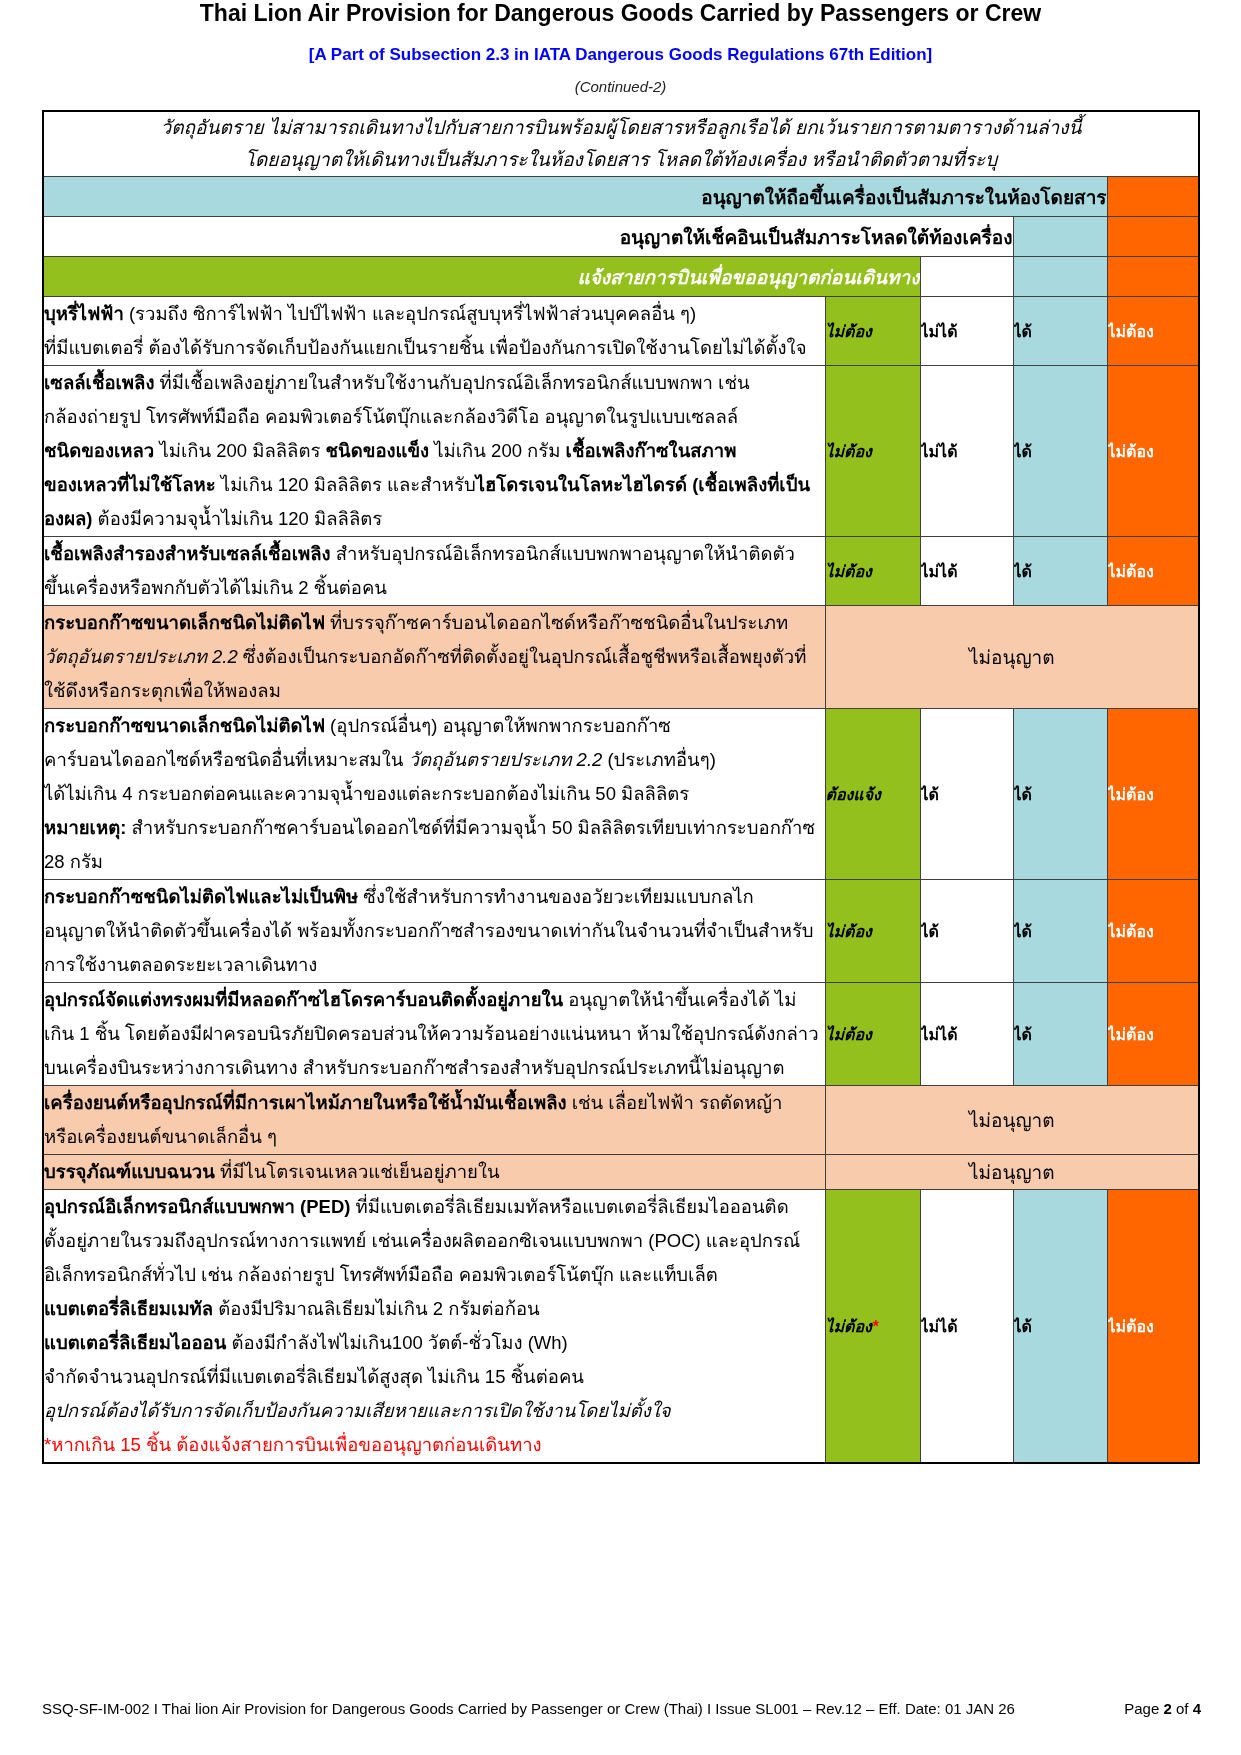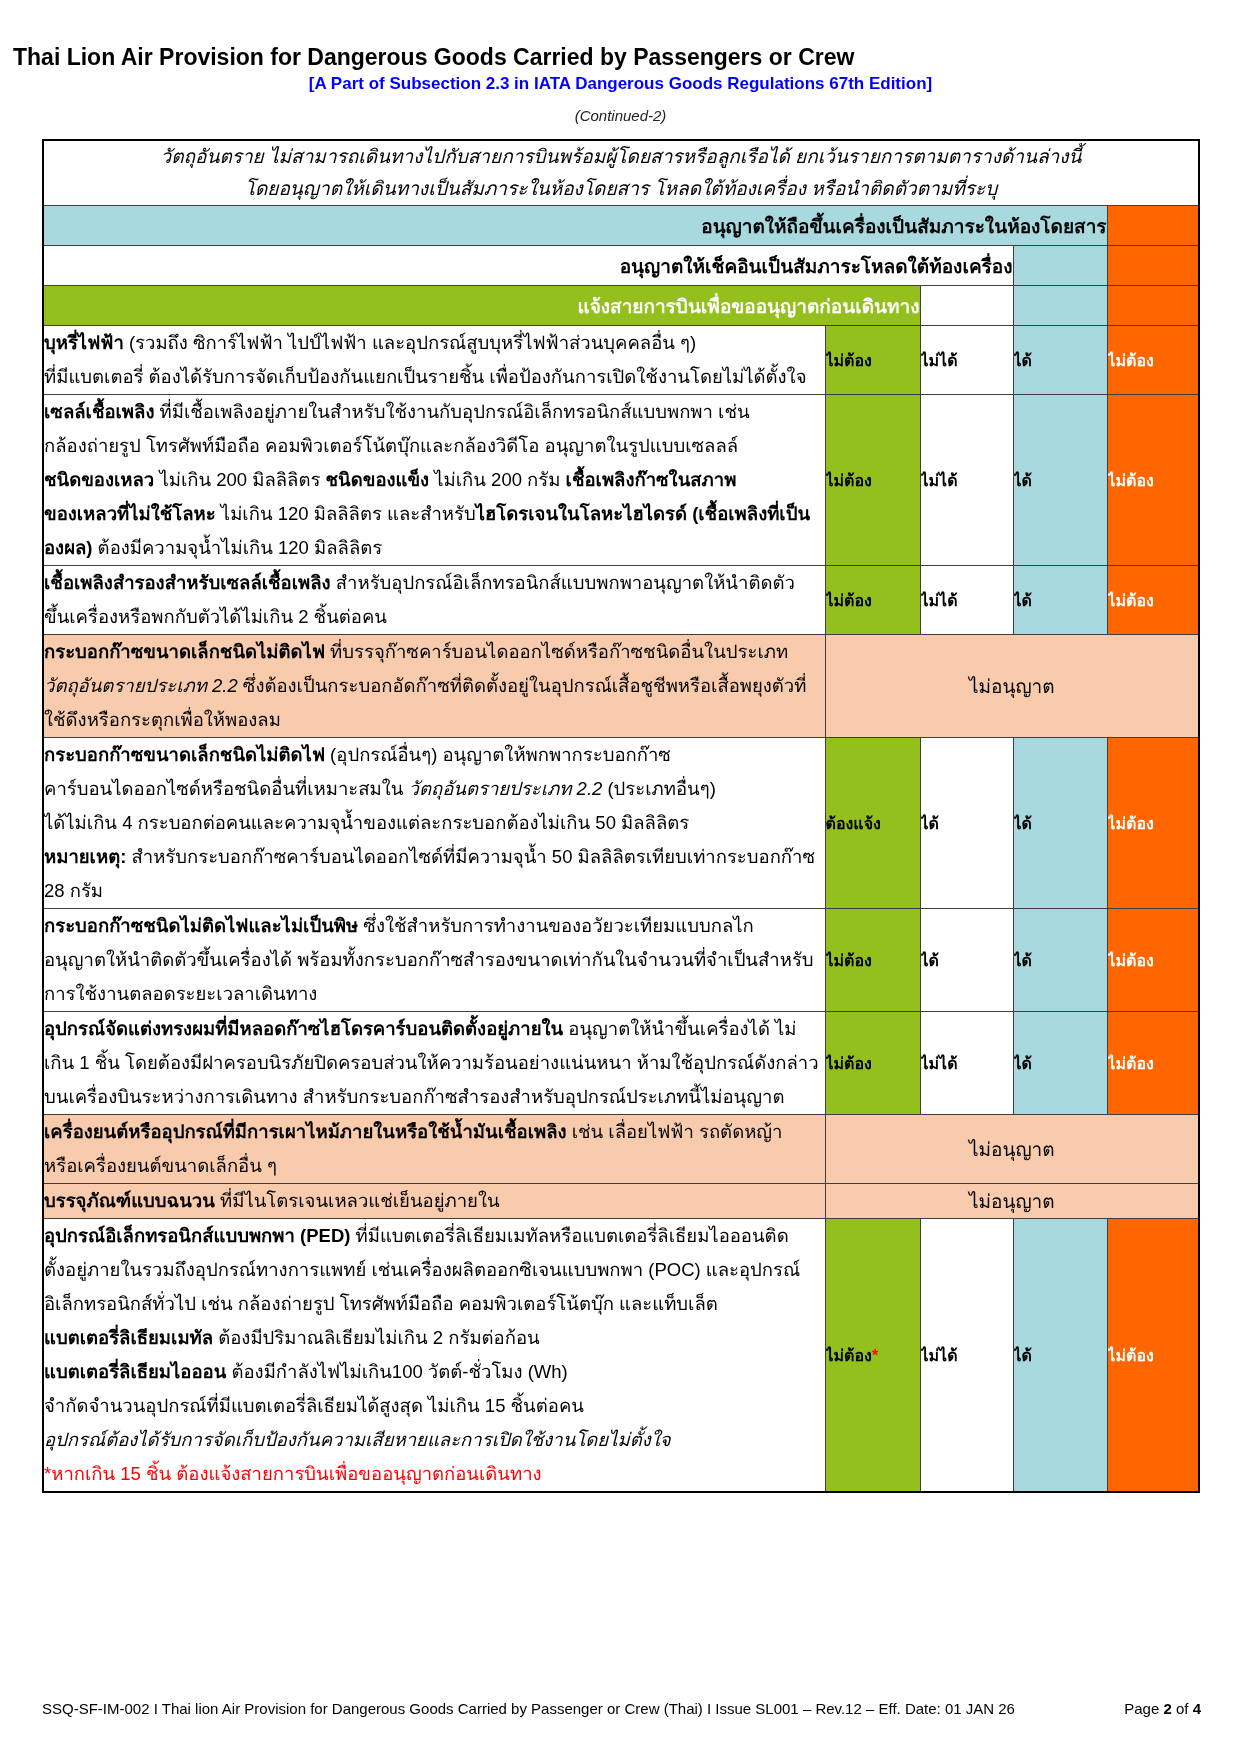--- a/index.html
+++ b/index.html
@@ -8,7 +8,7 @@
     font-family:"Liberation Sans","DejaVu Sans",sans-serif; color:#000;
     overflow:hidden; margin:0 auto;
   }
-  .title{ text-align:left; padding-top:44px; font-size:23px; font-weight:bold;margin-left:13px; }
+  .title{ text-align:center; font-size:23px; font-weight:bold; }
   .subtitle{ text-align:center; margin-top:3px; font-size:17px; font-weight:bold; color:var(--link_blue,#0000FF); }
   .continued{ text-align:center; margin-top:13px; font-size:15px; font-style:italic; color:#222; }
 

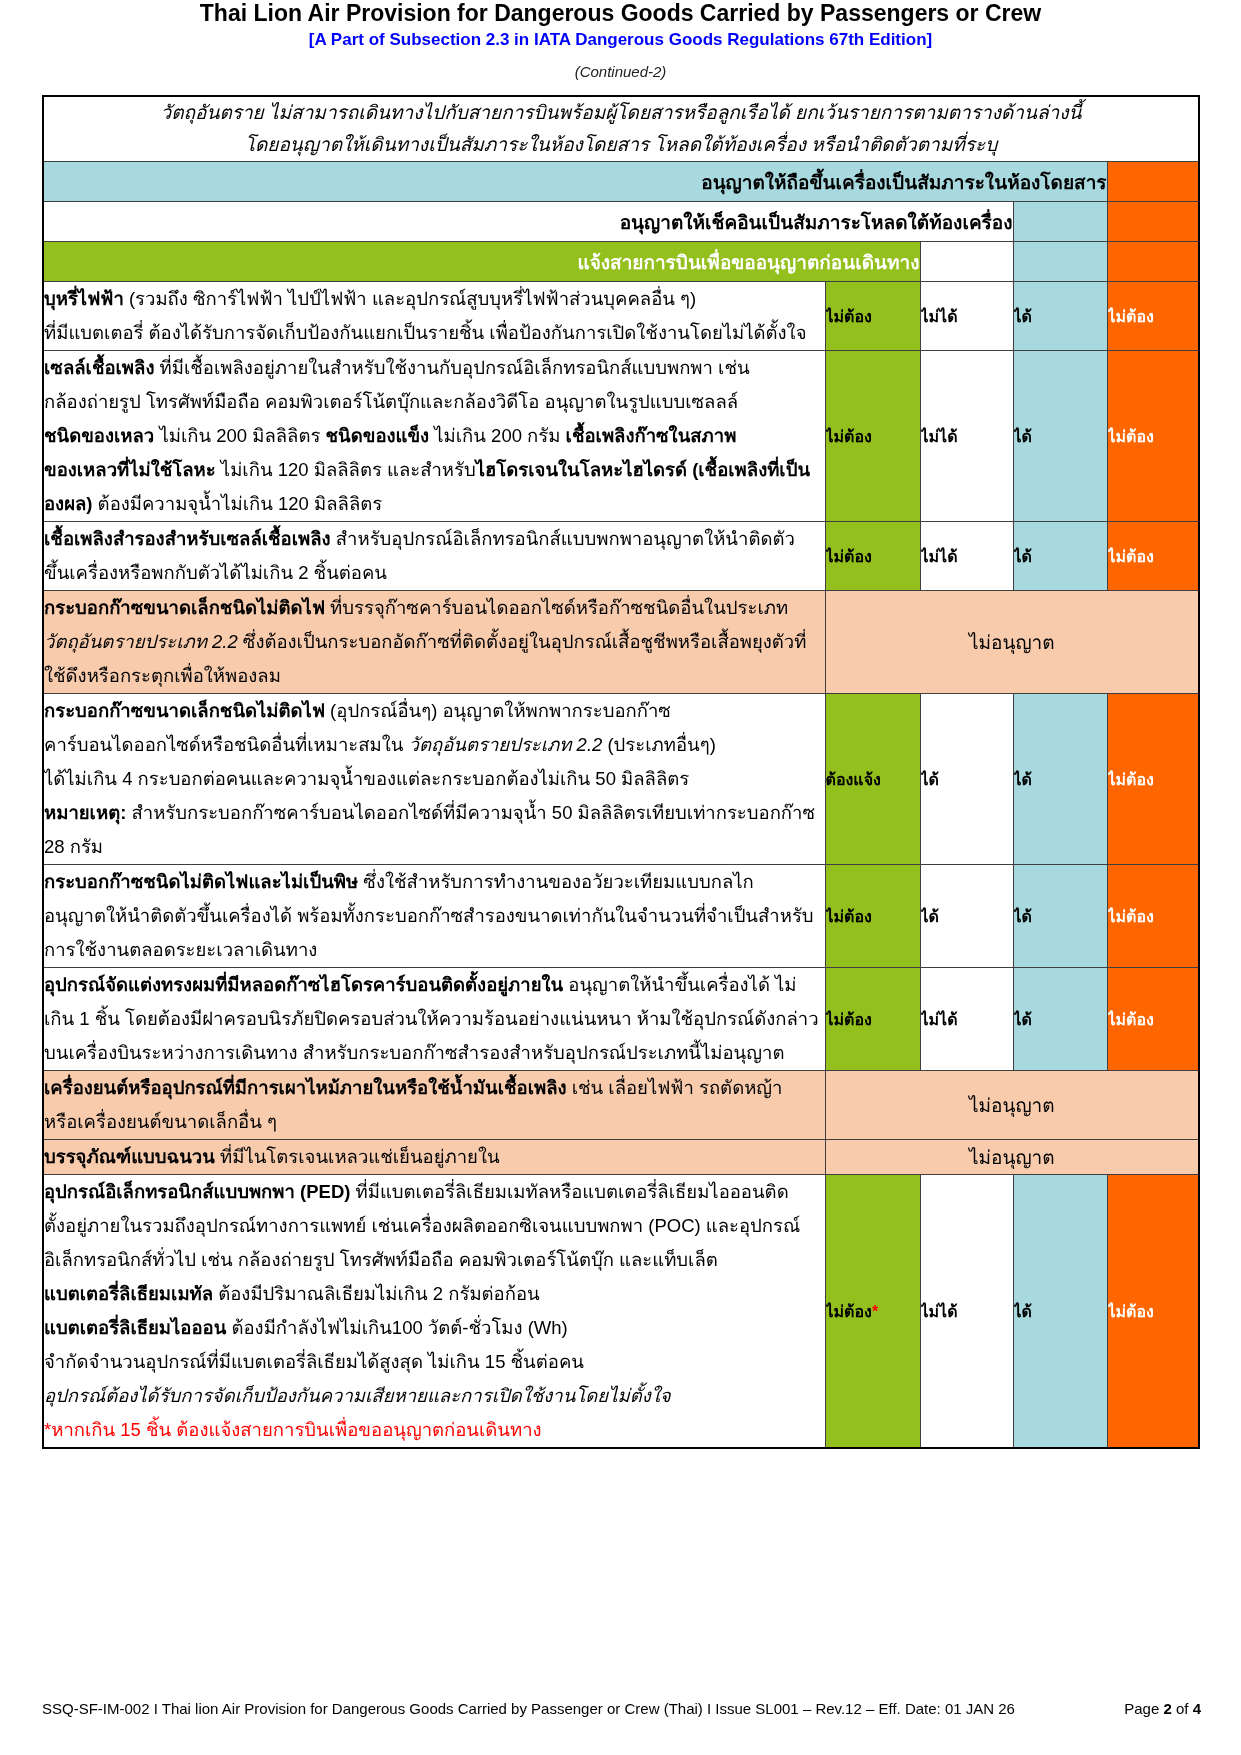--- a/index.html
+++ b/index.html
@@ -9,7 +9,7 @@
     overflow:hidden; margin:0 auto;
   }
   .title{ text-align:center; font-size:23px; font-weight:bold; }
-  .subtitle{ text-align:center; margin-top:3px; font-size:17px; font-weight:bold; color:var(--link_blue,#0000FF); }
+  .subtitle{ text-align:center; margin-top:18px; font-size:17px; font-weight:bold; color:var(--link_blue,#0000FF); }
   .continued{ text-align:center; margin-top:13px; font-size:15px; font-style:italic; color:#222; }
 
   table.dg{ margin:15px 0 0 42px; width:1156px; border-collapse:collapse; table-layout:fixed; border:2px solid #000; }

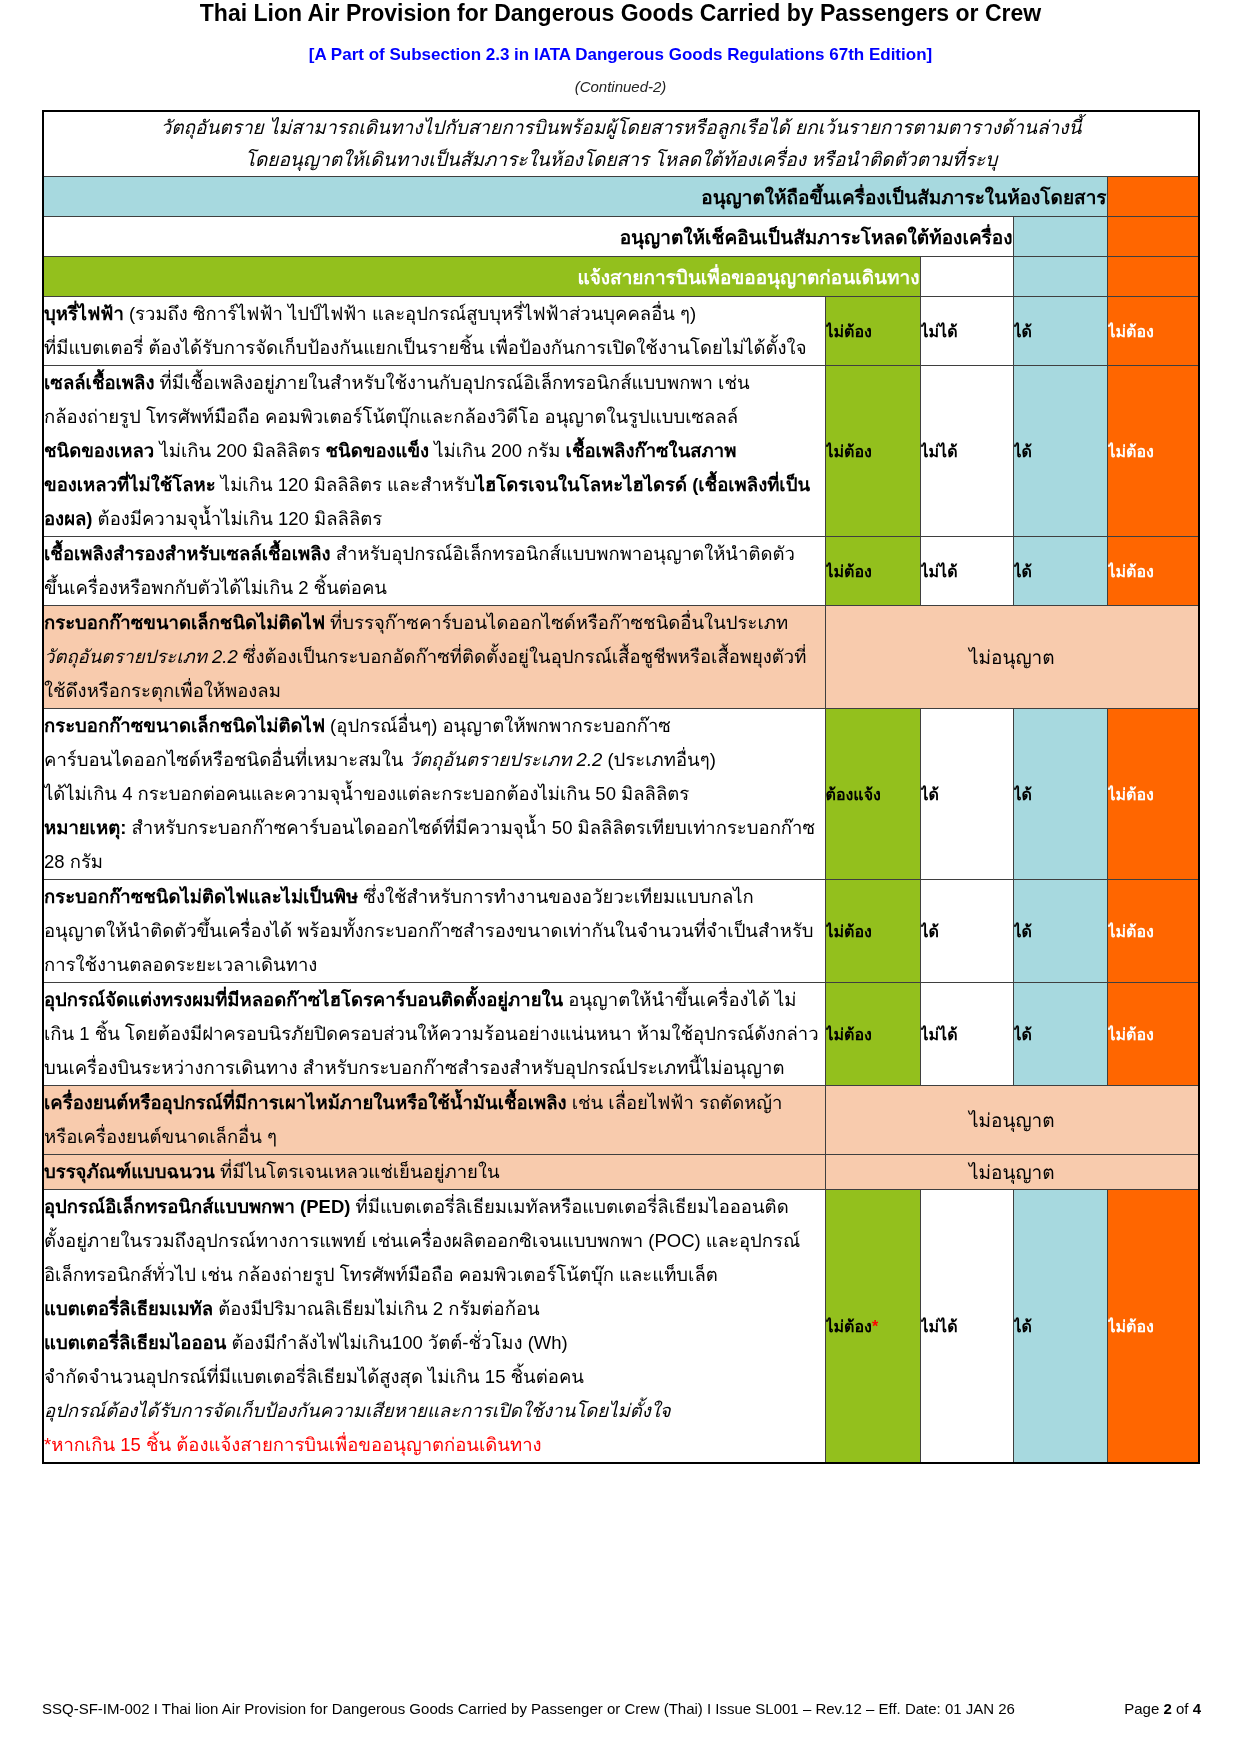--- a/index.html
+++ b/index.html
@@ -28,7 +28,7 @@
   td.merged{ text-align:center; font-size:19px; padding:0; }
 
   .bg-orange{ background:var(--orange,#FF6600); }
-  .bg-green{ background:var(--green,#93C01D); }
+  .bg-green{ background:var(--green,#93C01D);font-style:italic; }
   .bg-blue{ background:var(--blue,#A7D9DF); }
   .bg-salmon{ background:var(--salmon,#F8CBAD); }
   .bg-white{ background:#fff; }

